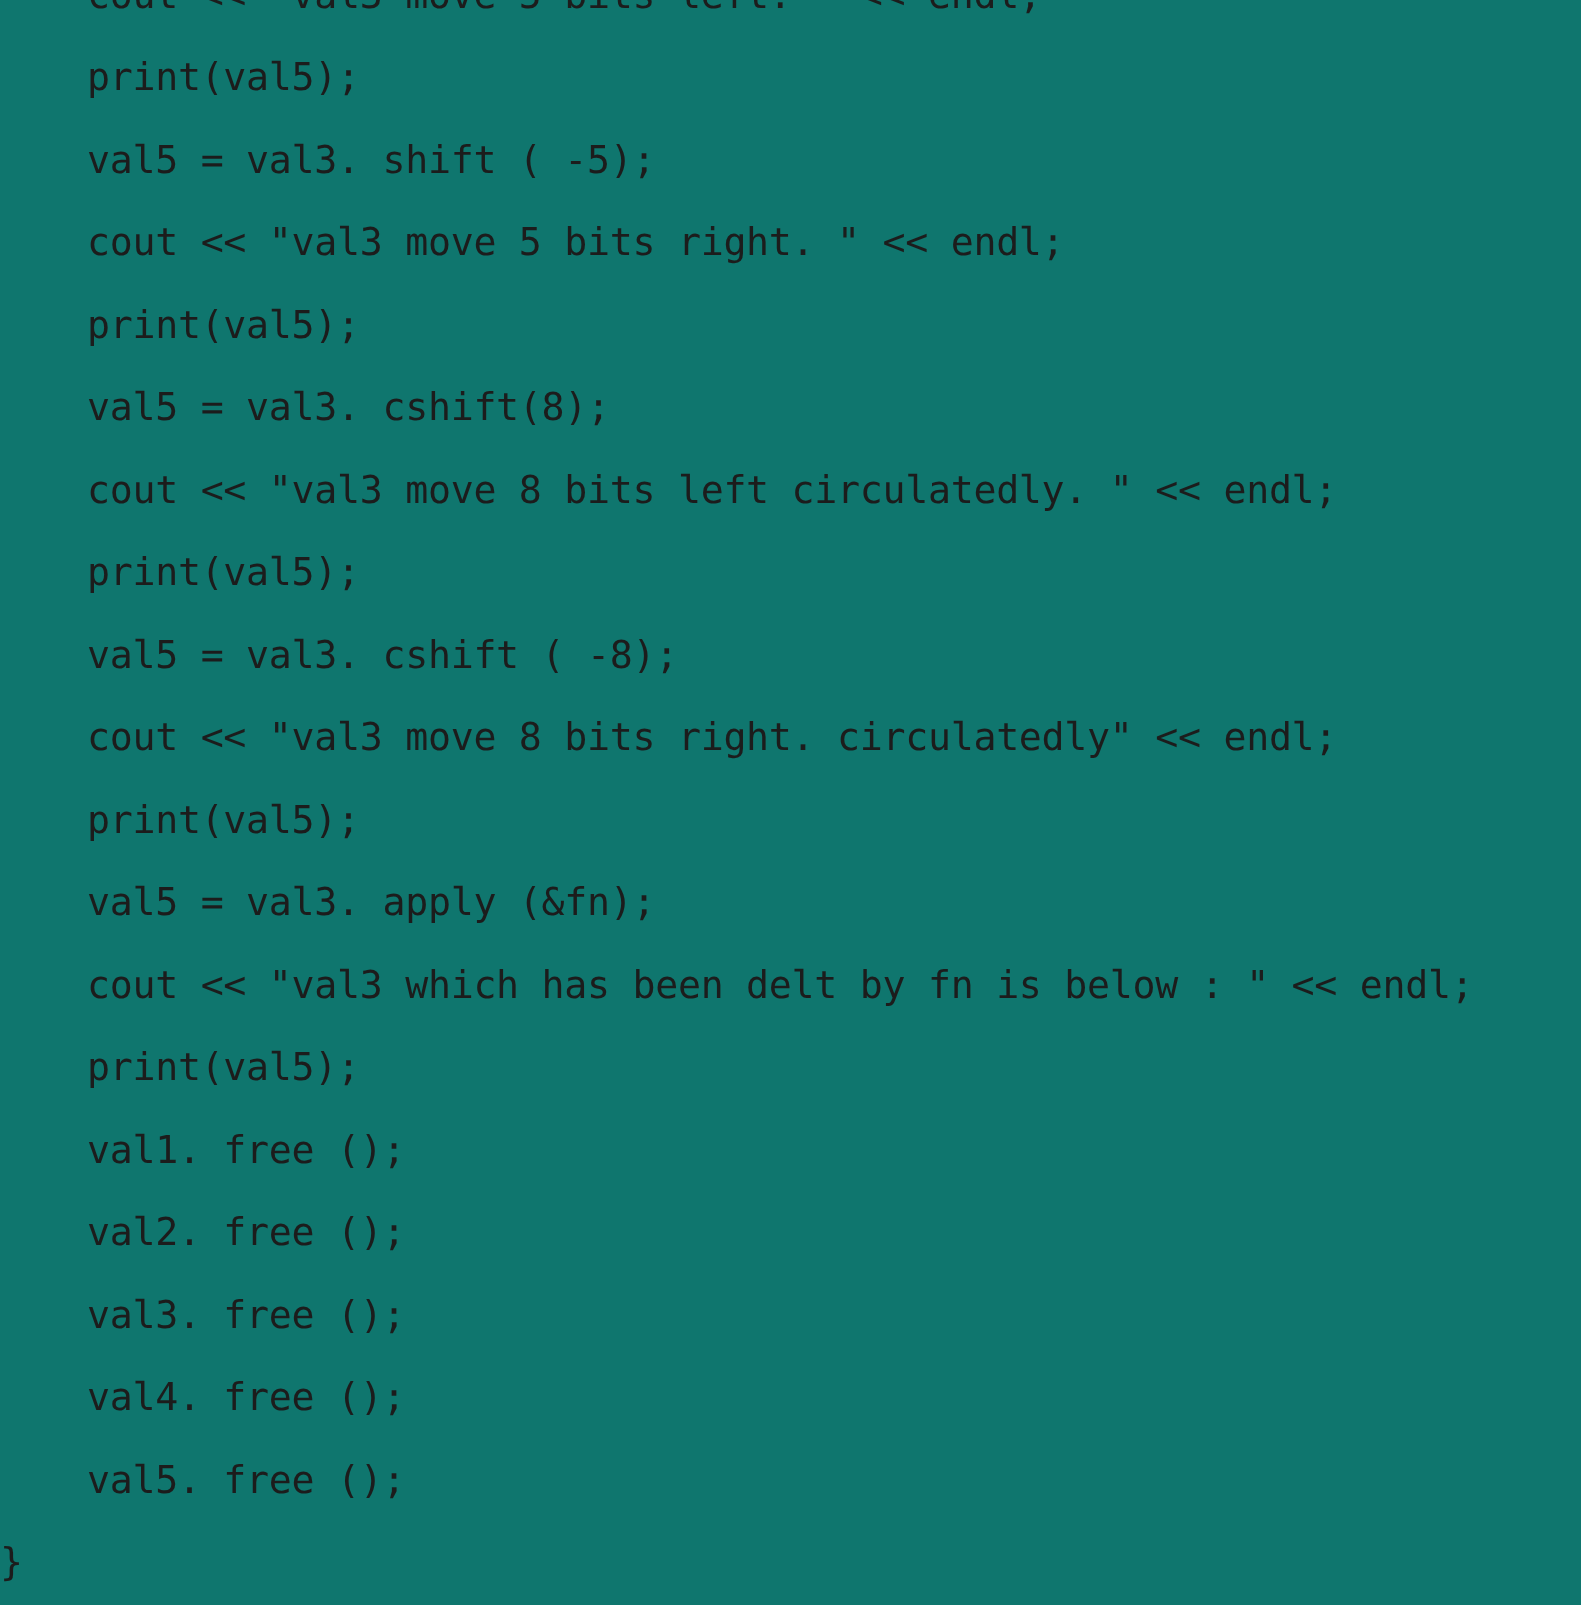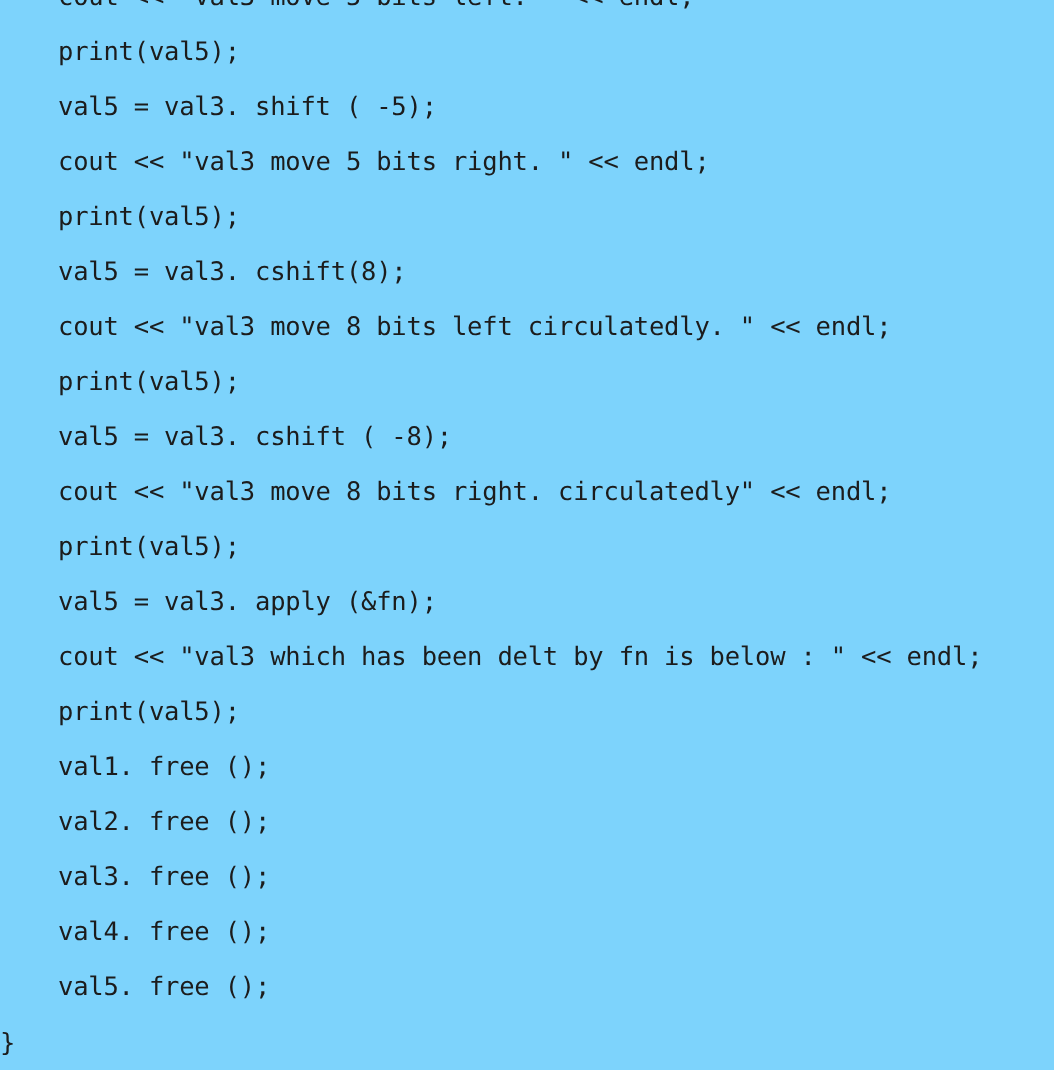--- a/index.html
+++ b/index.html
@@ -19,7 +19,7 @@
     position: relative;
     width: 1054px;
     height: 1070px;
-    background: #7dd3fc;
+    background: #0f766e;
     overflow: hidden;
   }
 

